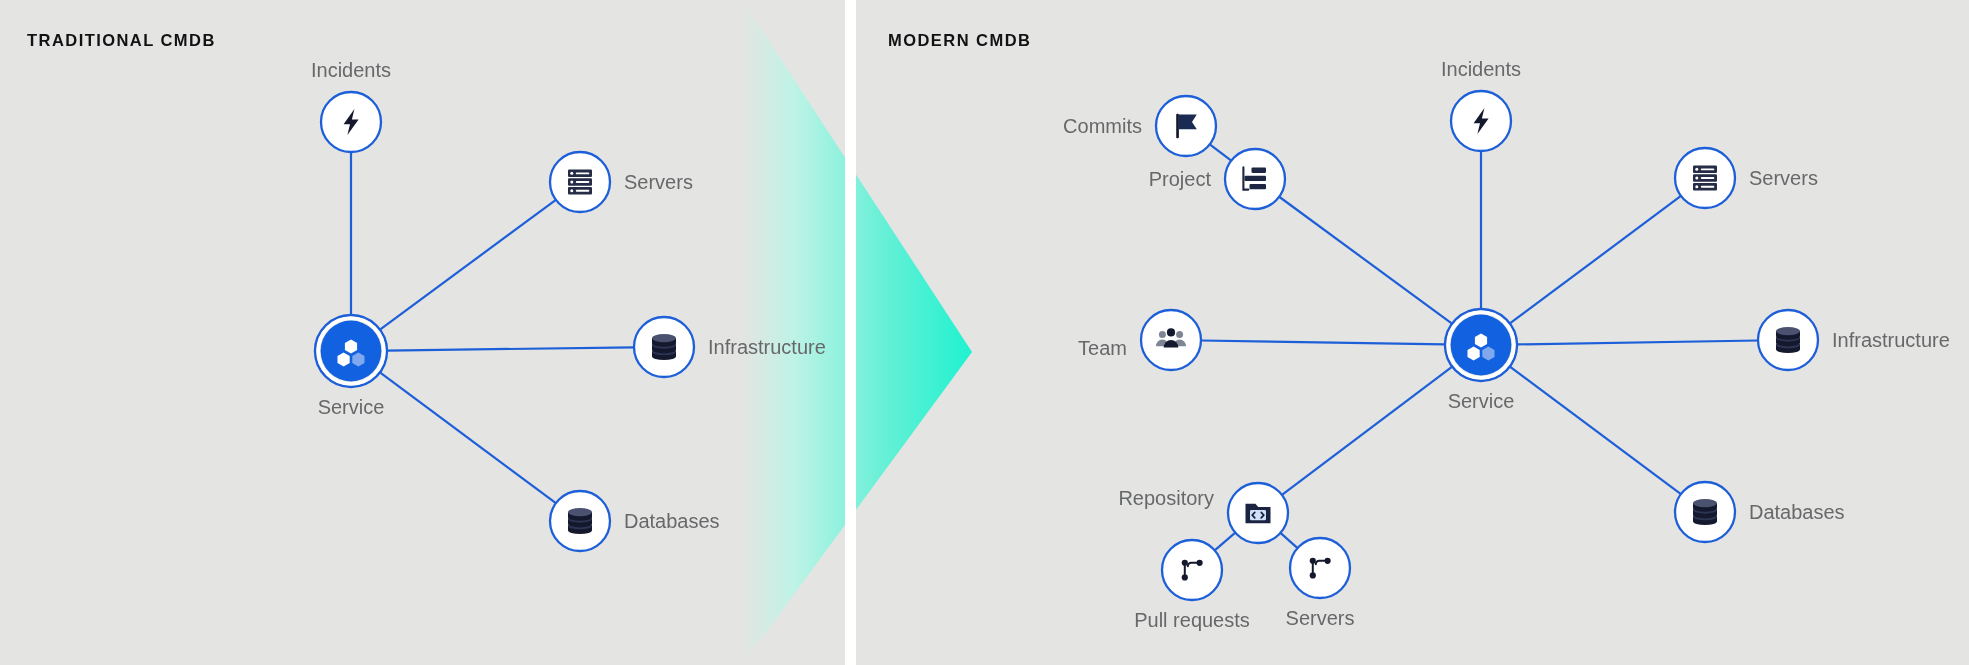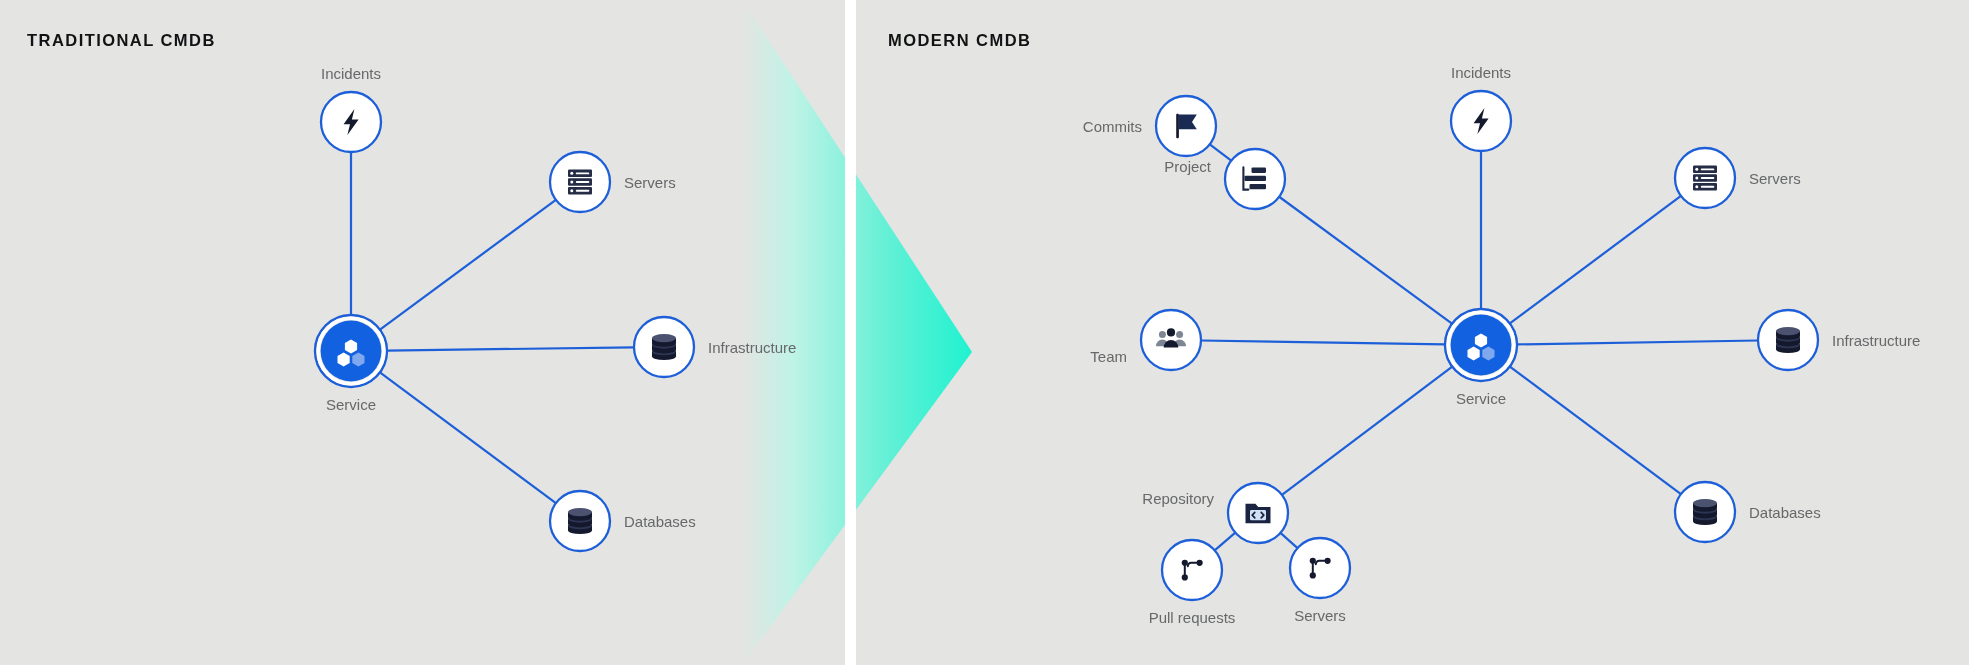--- a/index.html
+++ b/index.html
@@ -27,7 +27,7 @@
 
   .node-label{
     position:absolute; z-index:5;
-    font-size:15px; color:#67686a; white-space:nowrap;
+    font-size:20px; color:#67686a; white-space:nowrap;
   }
   .nl-right{ transform:translate(0,-50%); }
   .nl-left{ transform:translate(-100%,-50%); }

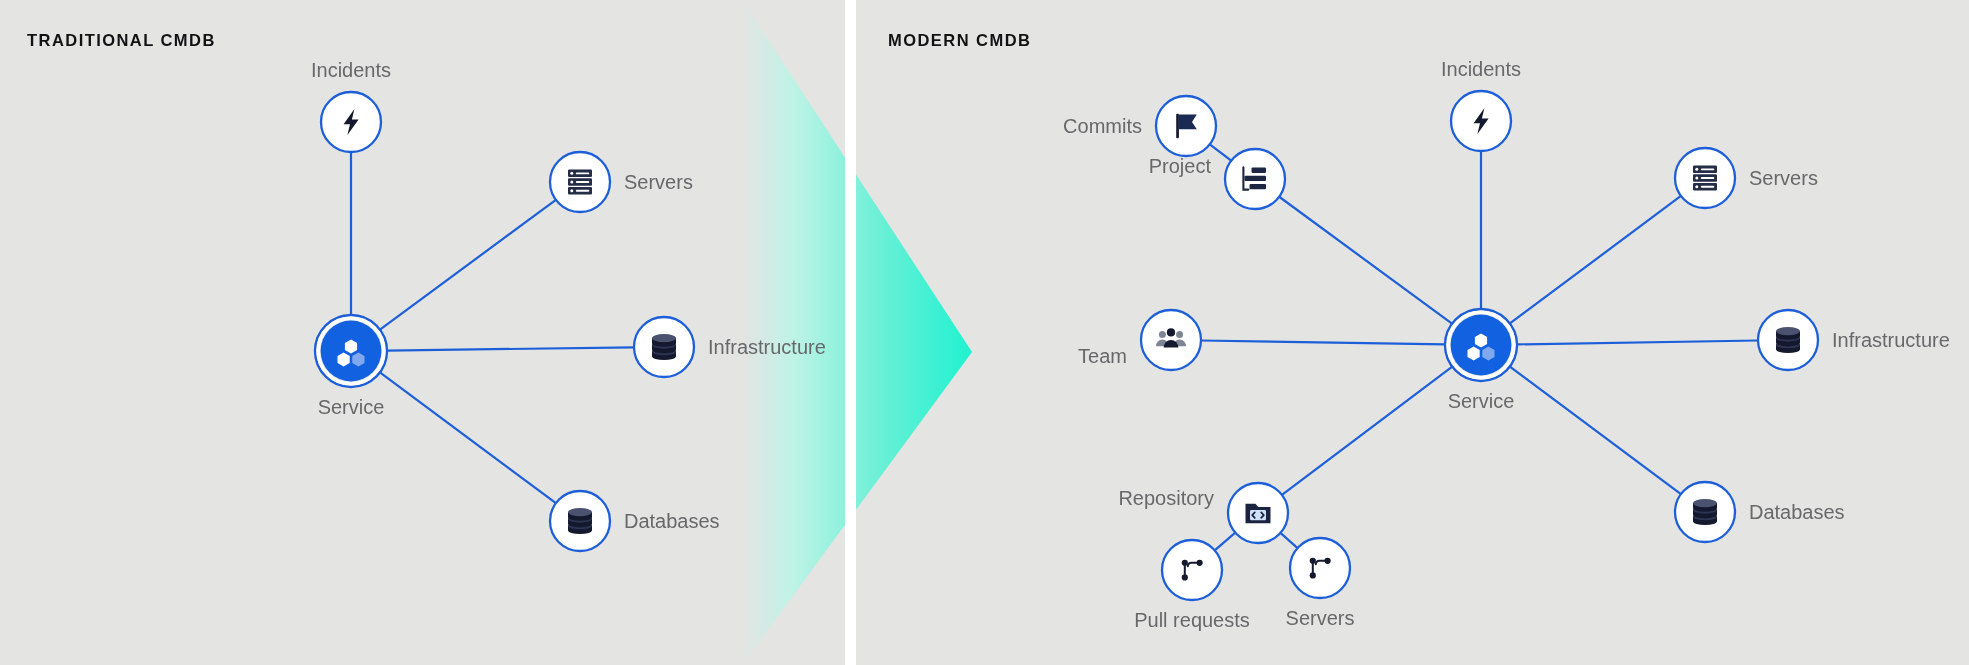--- a/index.html
+++ b/index.html
@@ -240,7 +240,7 @@
       <div class="node-label nl-right" style="left: 624px; top: 521px;">Databases</div>
       <div class="node-label nl-below" style="left: 1481px; top: 390px;">Service</div>
       <div class="node-label nl-left" style="left: 1142px; top: 126px;">Commits</div>
-      <div class="node-label nl-left" style="left: 1211px; top: 166px; text-align: center;">Project</div>
+      <div class="node-label nl-left" style="left: 1211px; top: 179px; text-align: center;">Project</div>
       <div class="node-label nl-above" style="left: 1481px; top: 81px;">Incidents</div>
       <div class="node-label nl-right" style="left: 1749px; top: 178px;">Servers</div>
       <div class="node-label nl-right" style="left: 1832px; top: 340px;">Infrastructure</div>

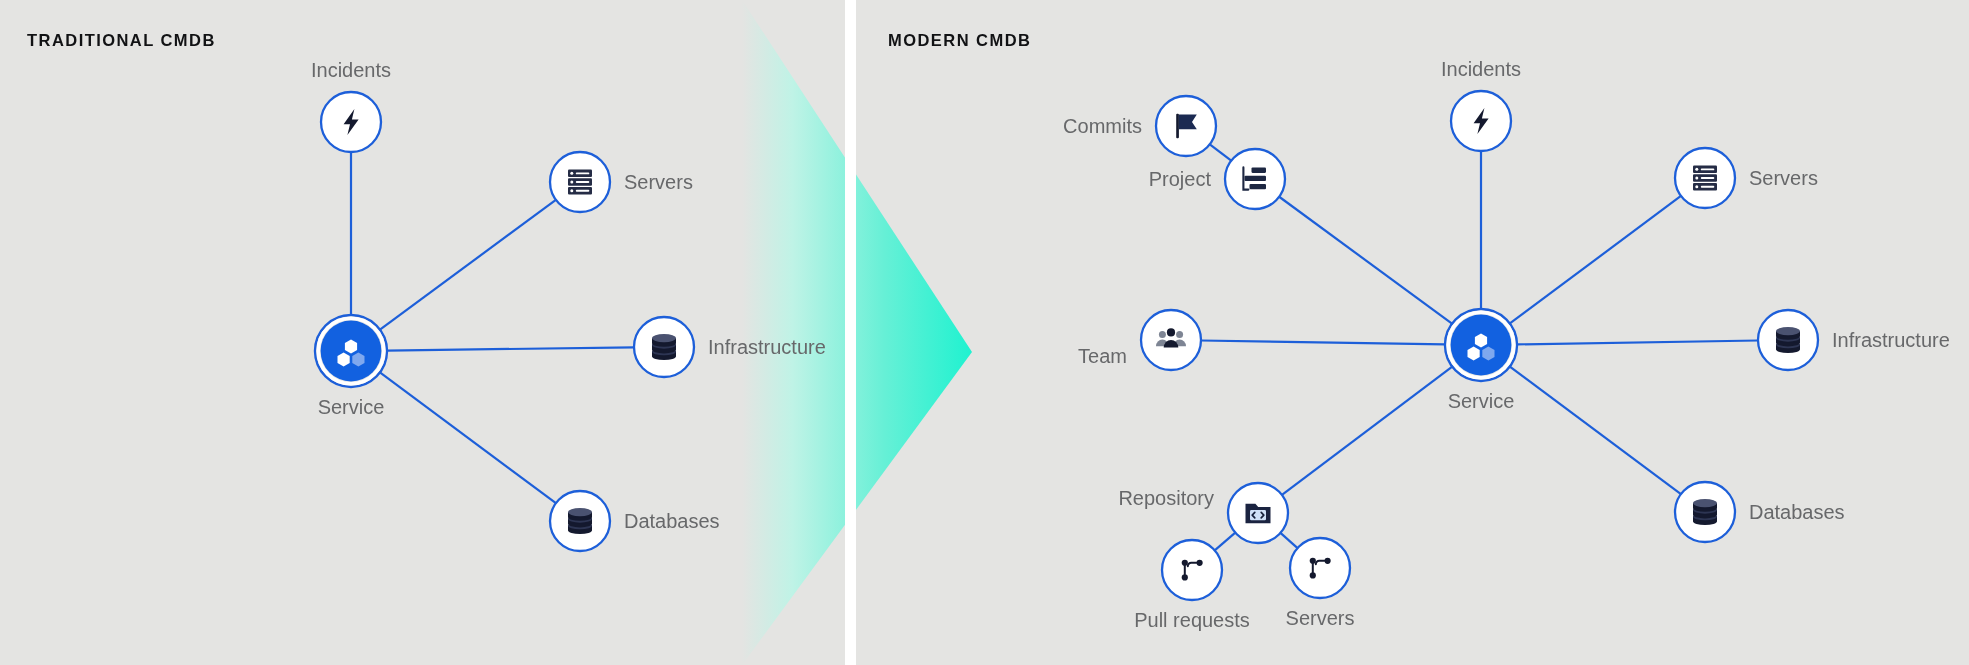--- a/index.html
+++ b/index.html
@@ -245,7 +245,7 @@
       <div class="node-label nl-right" style="left: 1749px; top: 178px;">Servers</div>
       <div class="node-label nl-right" style="left: 1832px; top: 340px;">Infrastructure</div>
       <div class="node-label nl-right" style="left: 1749px; top: 512px;">Databases</div>
-      <div class="node-label nl-left" style="left: 1127px; top: 356px; text-align: center;">Team</div>
+      <div class="node-label nl-left" style="left: 1127px; top: 348px; text-align: center;">Team</div>
       <div class="node-label nl-left" style="left: 1214px; top: 498px;">Repository</div>
       <div class="node-label nl-below" style="left: 1192px; top: 609px;">Pull requests</div>
       <div class="node-label nl-below" style="left: 1320px; top: 607px;">Servers</div>

